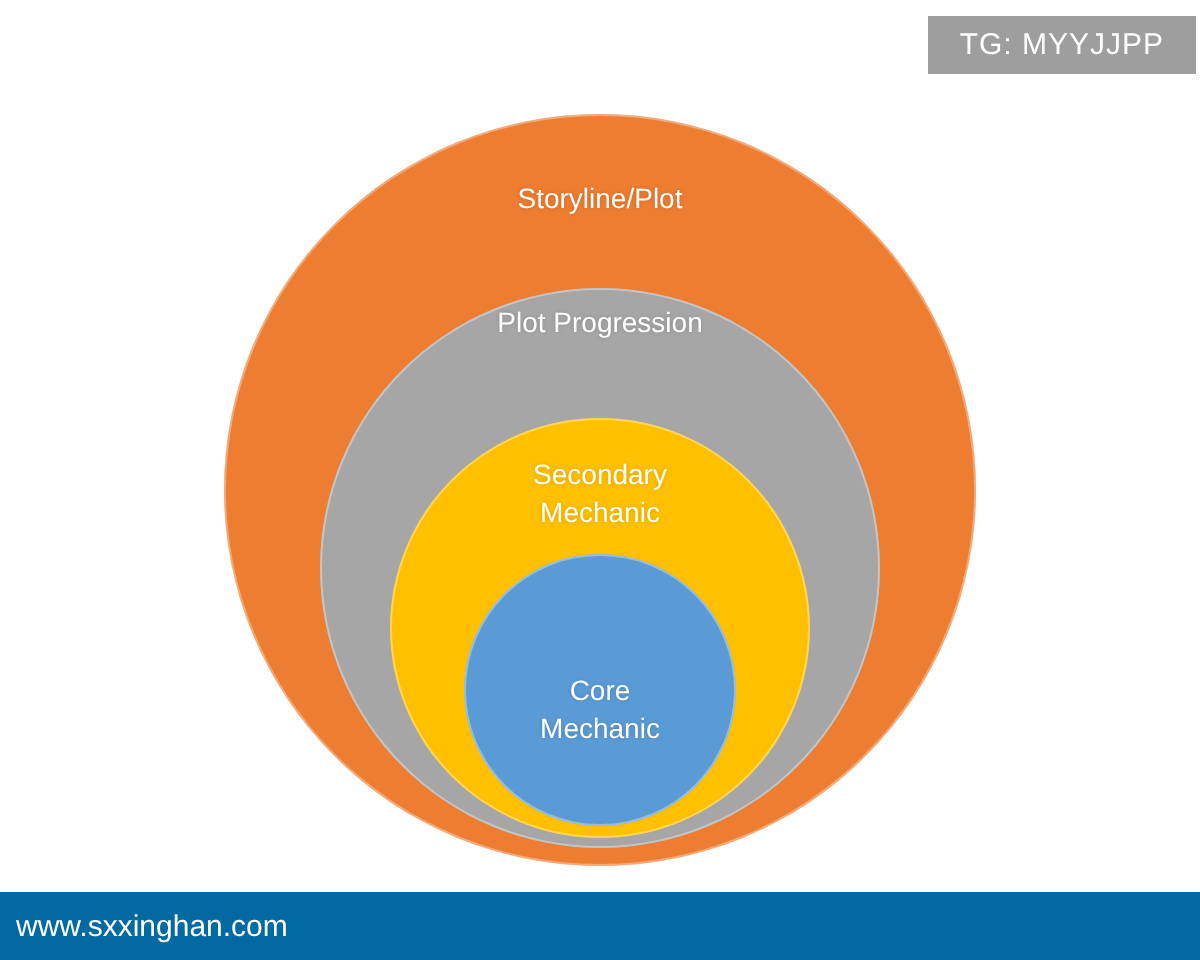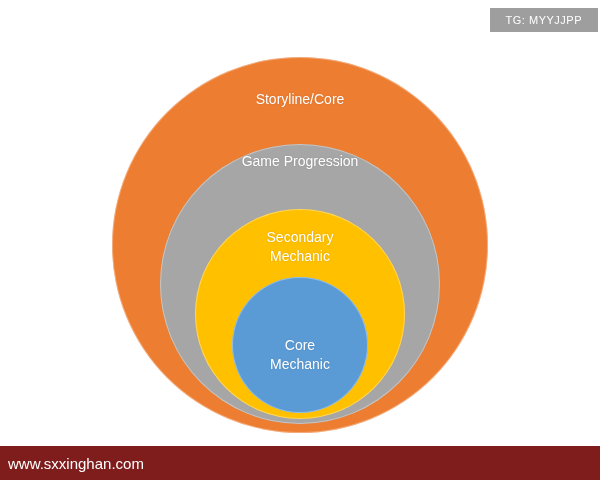--- a/index.html
+++ b/index.html
@@ -42,7 +42,7 @@
     right: 2px;
     background: #9e9e9e;
     color: #ffffff;
-    font-size: 11px;
+    font-size: 15px;
     letter-spacing: 0.5px;
     padding: 6px 16px;
   }

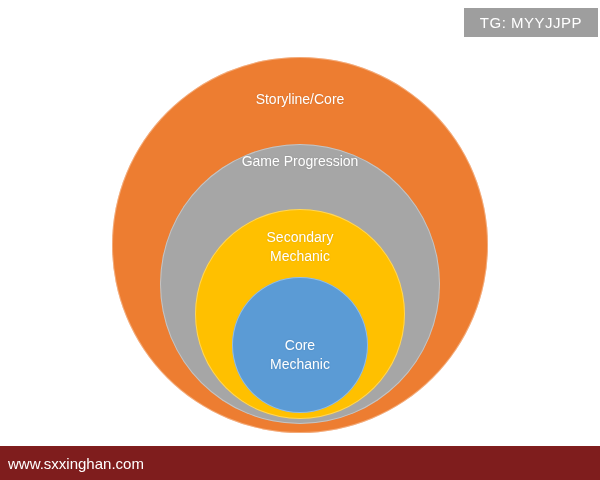--- a/index.html
+++ b/index.html
@@ -73,7 +73,7 @@
   <div class="circle layer-2" style="background-color: rgb(255, 192, 0);"></div>
   <div class="circle layer-3" style="background-color: rgb(91, 155, 213);"></div>
 
-  <div class="circle-label label-0">Storyline/Core</div>
+  <div class="circle-label label-0">Storyline/Plot</div>
   <div class="circle-label label-1">Game Progression</div>
   <div class="circle-label label-3">Core Mechanic</div>
   <div class="circle-label label-2">Secondary Mechanic</div>

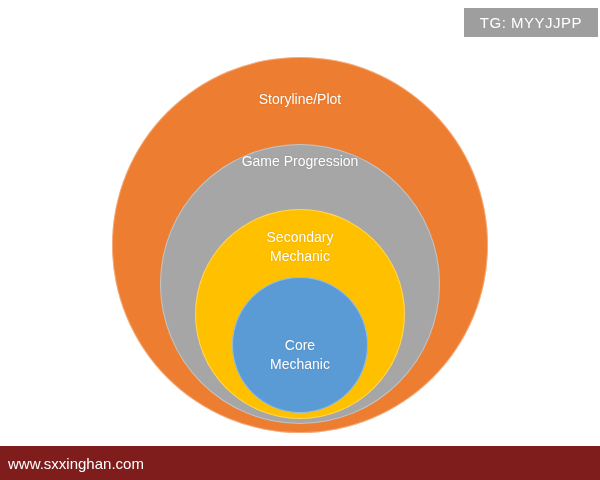--- a/index.html
+++ b/index.html
@@ -74,7 +74,7 @@
   <div class="circle layer-3" style="background-color: rgb(91, 155, 213);"></div>
 
   <div class="circle-label label-0">Storyline/Plot</div>
-  <div class="circle-label label-1">Game Progression</div>
+  <div class="circle-label label-1">Plot Progression</div>
   <div class="circle-label label-3">Core Mechanic</div>
   <div class="circle-label label-2">Secondary Mechanic</div>
 

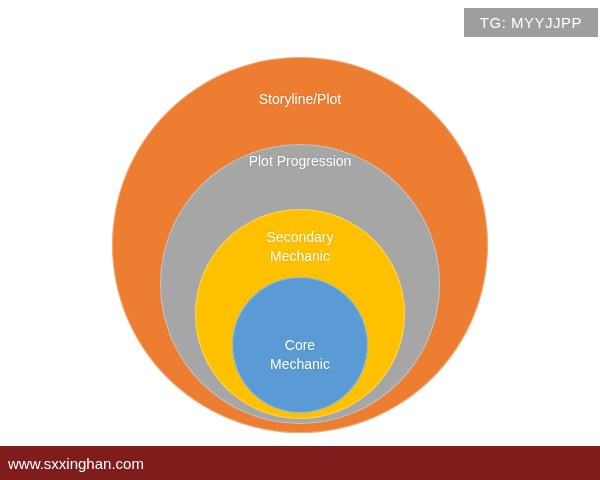--- a/index.html
+++ b/index.html
@@ -52,7 +52,7 @@
     bottom: 0;
     width: 100%;
     height: 34px;
-    background: #7f1d1d;
+    background: #0369a1;
     display: flex;
     align-items: center;
     box-sizing: border-box;

